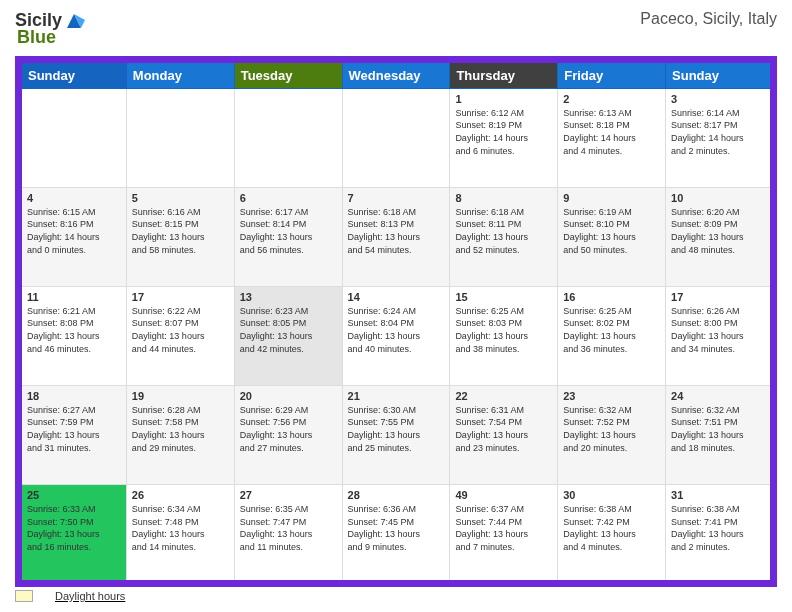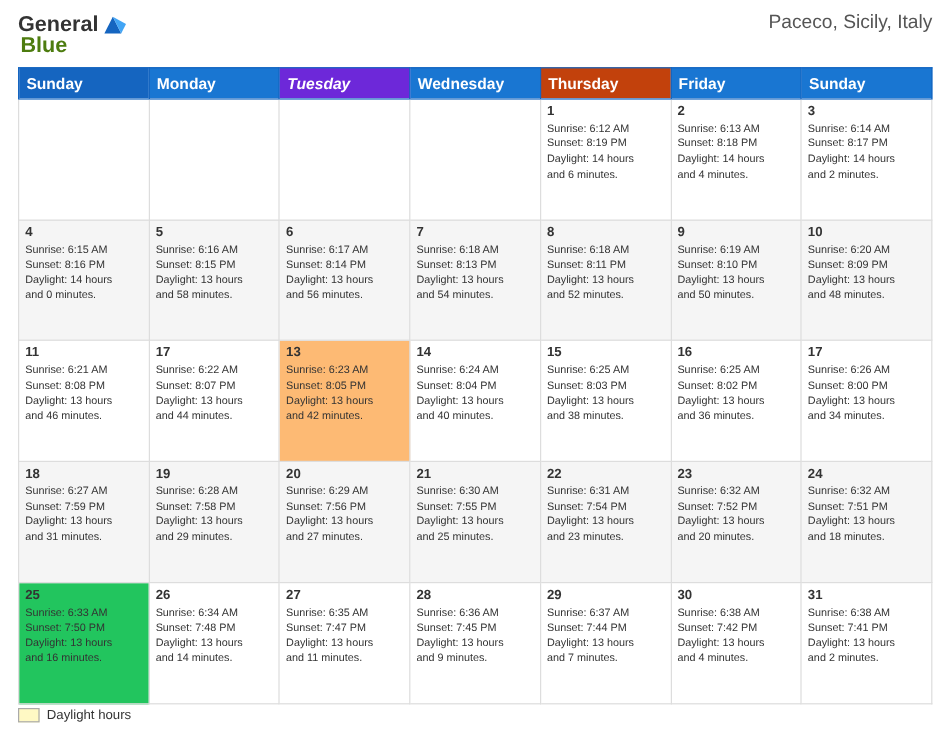--- a/index.html
+++ b/index.html
@@ -126,7 +126,7 @@
     <div class="logo">
       <div style="display:flex;flex-direction:column;align-items:flex-start;">
         <div style="display:flex;align-items:center;">
-          <span class="logo-text logo-general">General</span>
+          <span class="logo-text logo-general">Sicily</span>
           <svg width="22" height="22" viewBox="0 0 22 22" style="margin-left:1px;">
             <polygon points="4,18 11,4 18,18" fill="#1565c0"></polygon>
             <polygon points="11,4 18,18 22,10" fill="#42a5f5"></polygon>

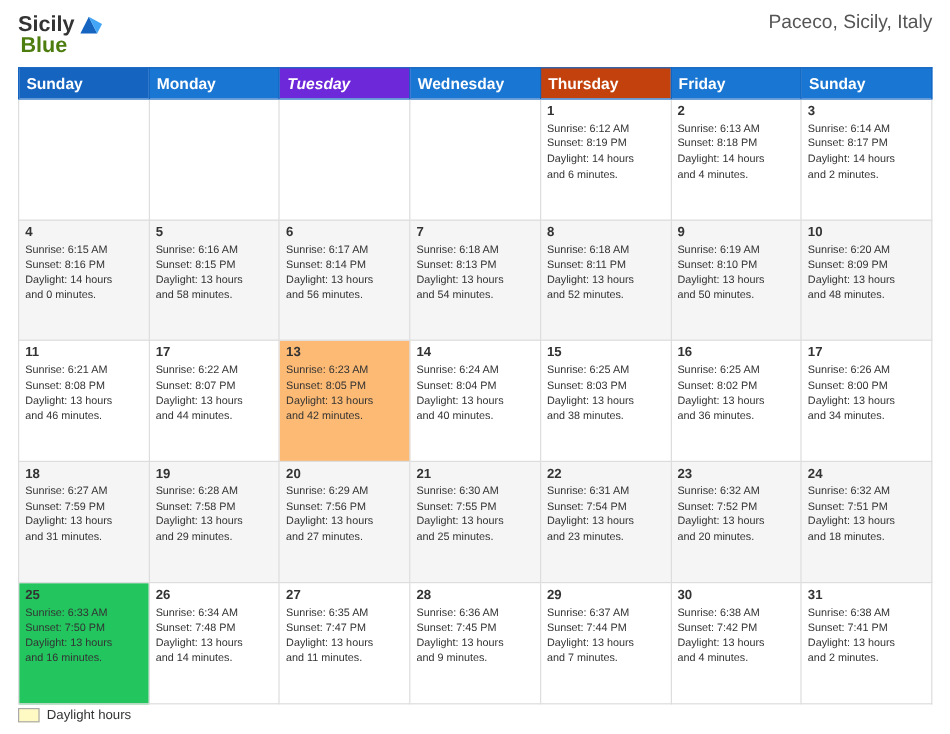--- a/index.html
+++ b/index.html
@@ -50,7 +50,7 @@
     }
     .calendar {
       flex: 1;
-      border: 1px solid #6d28d9;
+      border: 7px solid #6d28d9;
       border-collapse: collapse;
       width: 100%;
       table-layout: fixed;

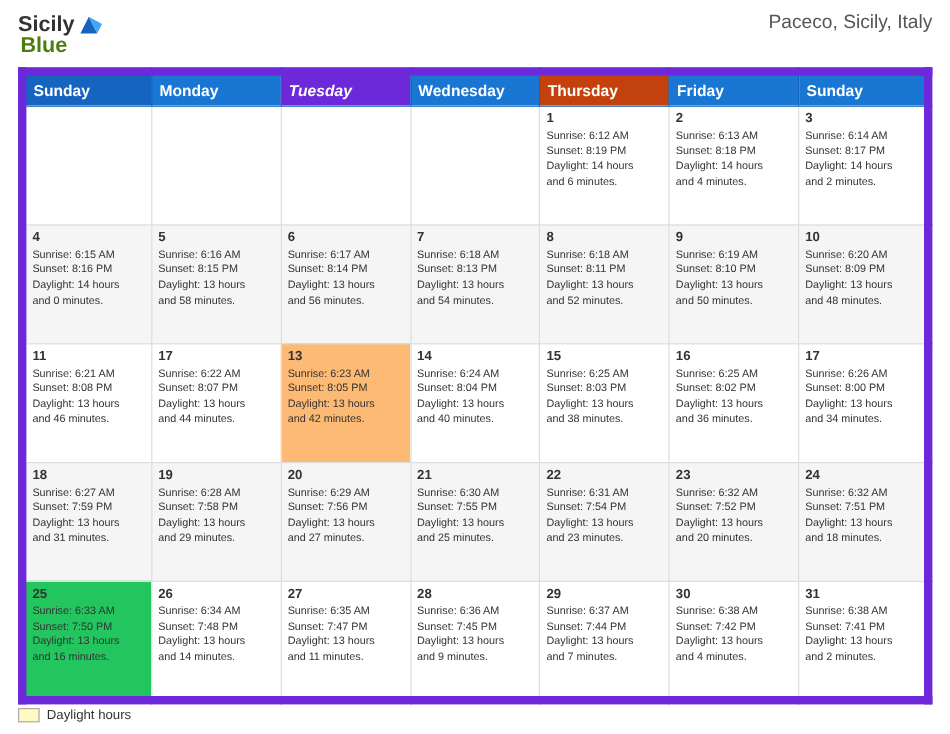--- a/index.html
+++ b/index.html
@@ -111,7 +111,7 @@
     }
     .row-header th:nth-child(1) { background: #1565c0; }
     .row-header th:nth-child(2) { background: #1976d2; }
-    .row-header th:nth-child(3) { background: #6d28d9; font-style: italic; }
+    .row-header th:nth-child(3) { background: #4d7c0f; }
     .row-header th:nth-child(4) { background: #1976d2; }
     .row-header th:nth-child(5) { background: #c2410c; }
     .row-header th:nth-child(6) { background: #1976d2; }

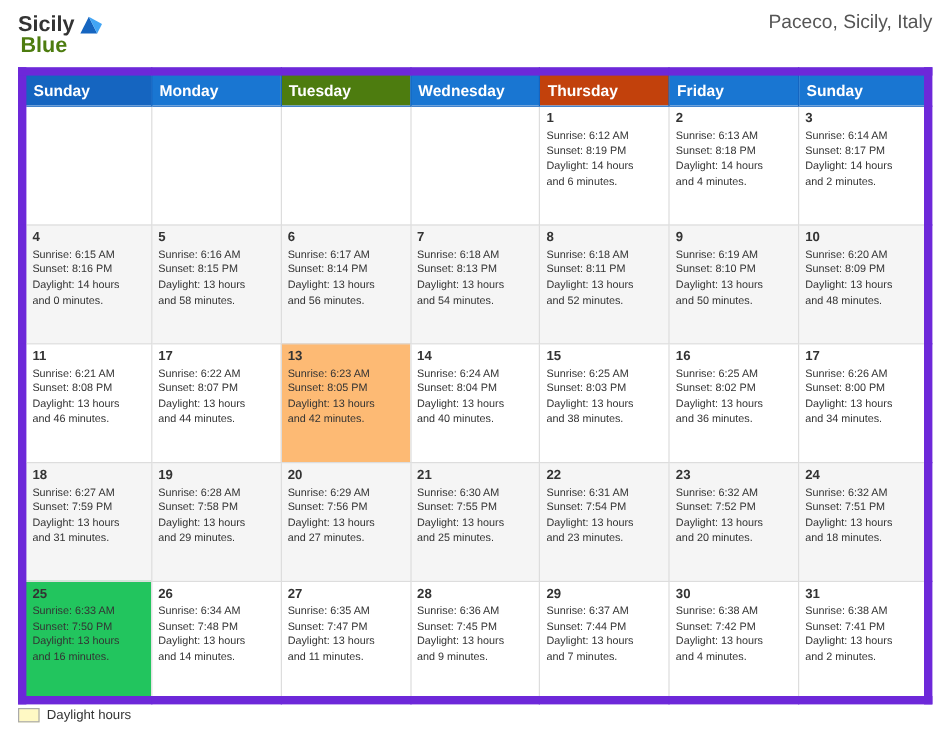--- a/index.html
+++ b/index.html
@@ -113,7 +113,7 @@
     .row-header th:nth-child(2) { background: #1976d2; }
     .row-header th:nth-child(3) { background: #4d7c0f; }
     .row-header th:nth-child(4) { background: #1976d2; }
-    .row-header th:nth-child(5) { background: #c2410c; }
+    .row-header th:nth-child(5) { background: #404040; }
     .row-header th:nth-child(6) { background: #1976d2; }
     .row-header th:nth-child(7) { background: #1976d2; }
   </style>

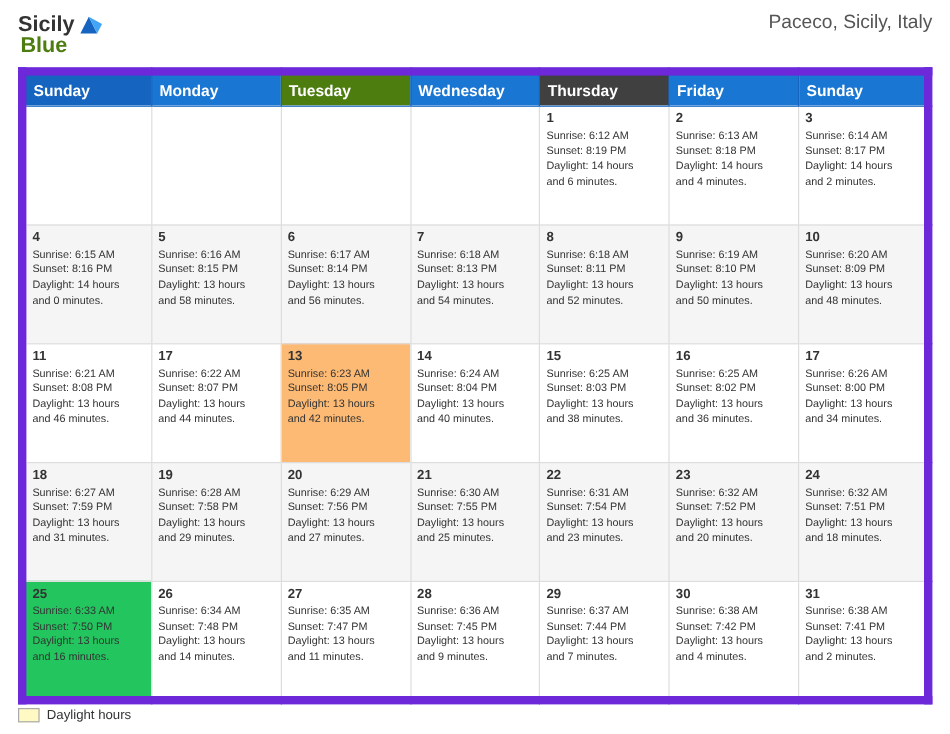--- a/index.html
+++ b/index.html
@@ -210,7 +210,7 @@
             <div class="day-number">17</div>
             <div class="day-info">Sunrise: 6:22 AM<br>Sunset: 8:07 PM<br>Daylight: 13 hours<br>and 44 minutes.</div>
           </td>
-          <td style="background: #fdba74; margin-left: 35px;">
+          <td style="background: #e5e5e5; margin-left: 35px;">
             <div class="day-number">13</div>
             <div class="day-info">Sunrise: 6:23 AM<br>Sunset: 8:05 PM<br>Daylight: 13 hours<br>and 42 minutes.</div>
           </td>

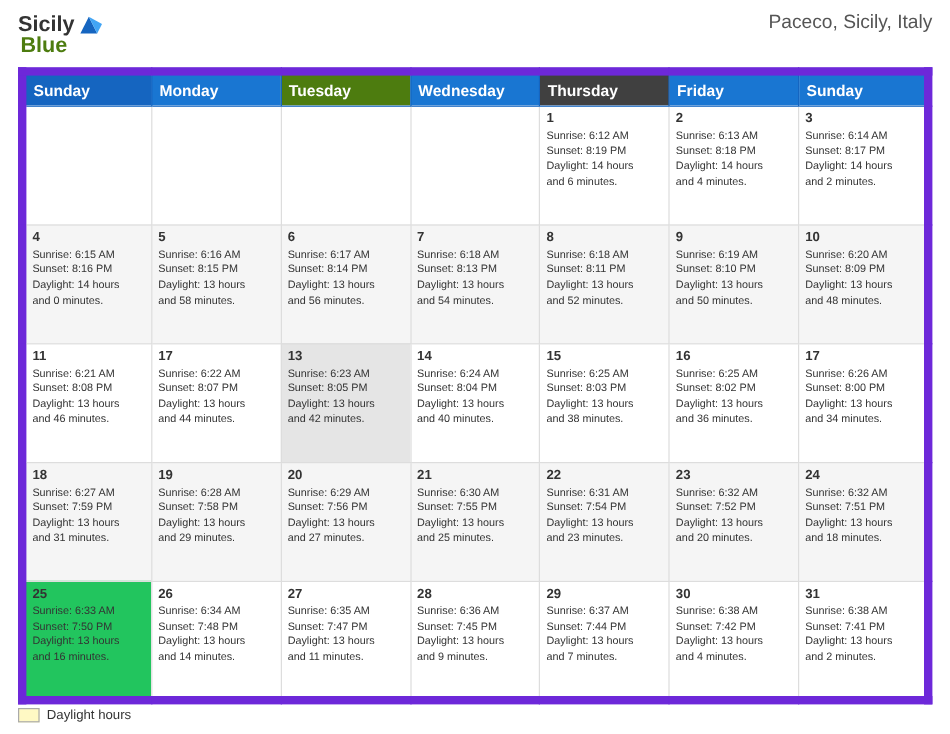--- a/index.html
+++ b/index.html
@@ -279,7 +279,7 @@
             <div class="day-info">Sunrise: 6:36 AM<br>Sunset: 7:45 PM<br>Daylight: 13 hours<br>and 9 minutes.</div>
           </td>
           <td style="background: rgb(255, 255, 255);">
-            <div class="day-number">29</div>
+            <div class="day-number">49</div>
             <div class="day-info">Sunrise: 6:37 AM<br>Sunset: 7:44 PM<br>Daylight: 13 hours<br>and 7 minutes.</div>
           </td>
           <td style="background: rgb(255, 255, 255);">

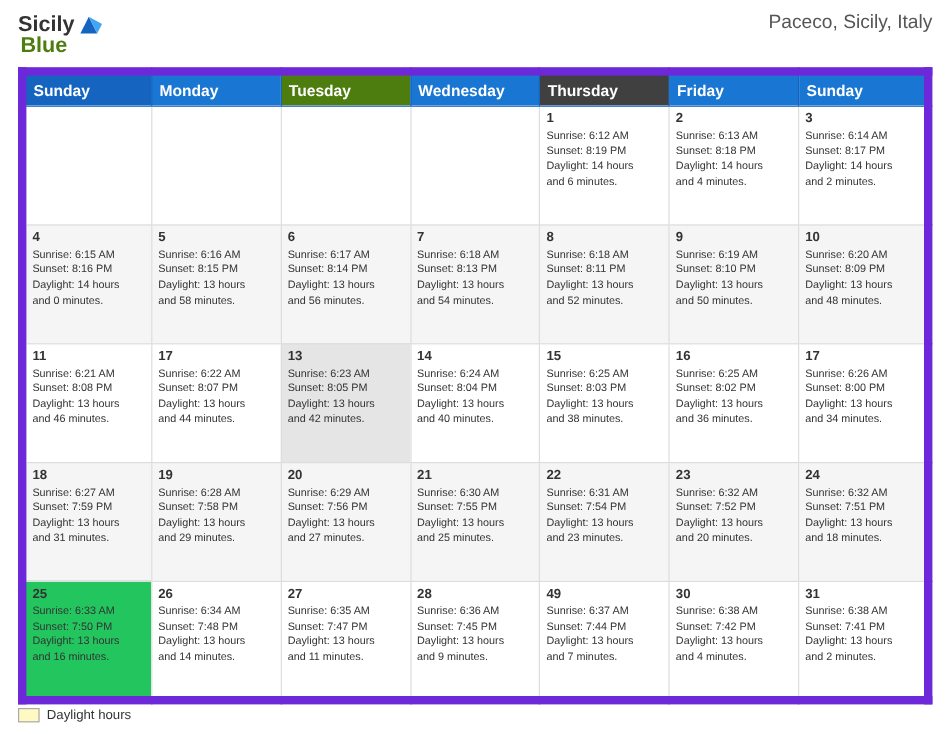--- a/index.html
+++ b/index.html
@@ -97,7 +97,8 @@
       display: flex;
       align-items: center;
       margin-top: 3px;
-      gap: 6px;
+      gap: 22px;
+      text-decoration: underline;
     }
     .legend-box {
       width: 16px;

